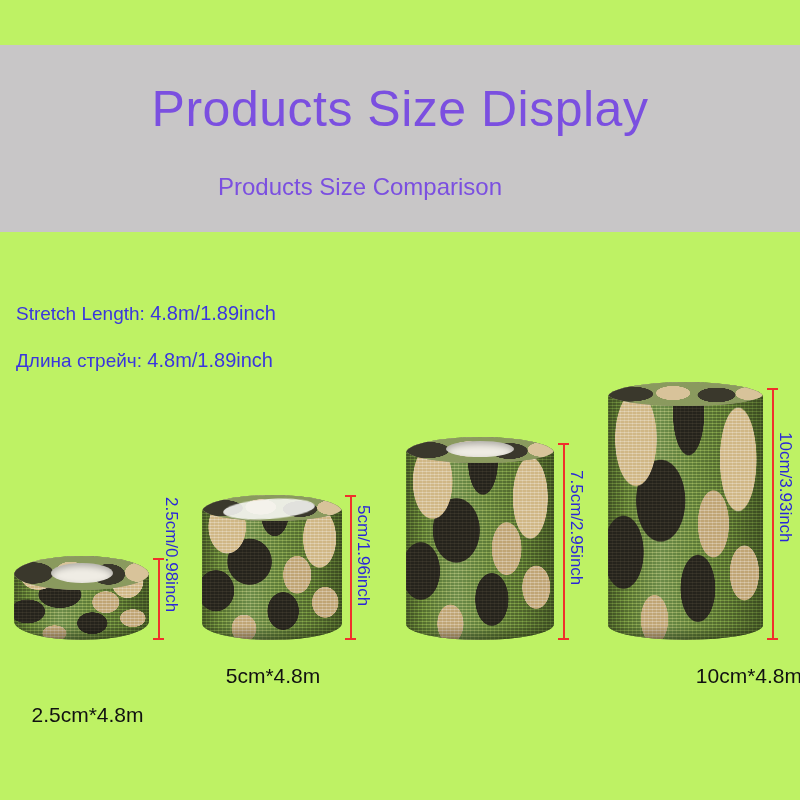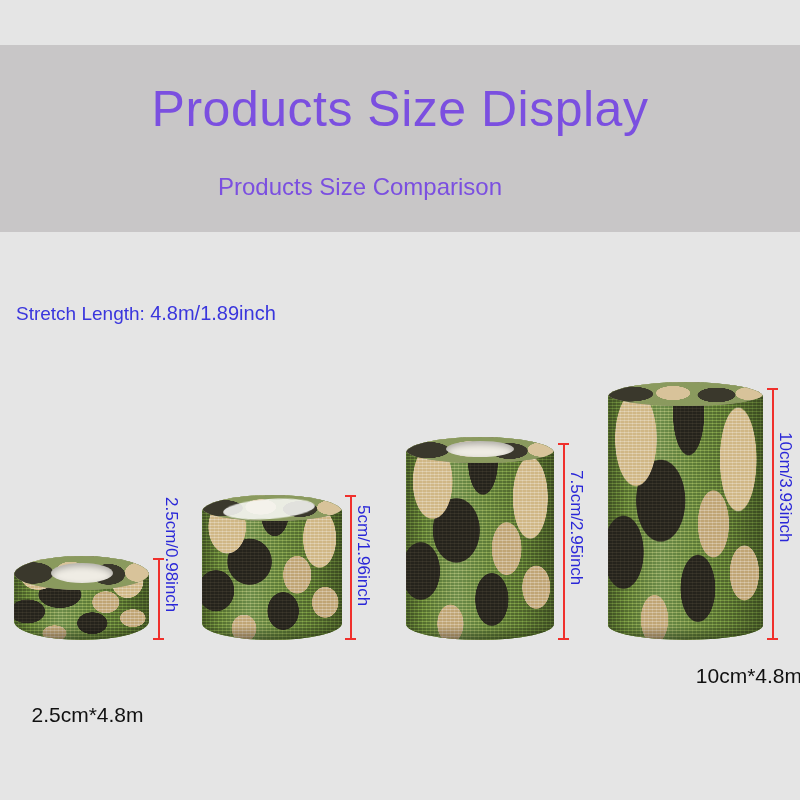--- a/index.html
+++ b/index.html
@@ -10,7 +10,7 @@
     overflow:hidden;
     position:relative;
   }
-  #stage{position:relative;width:800px;height:800px;overflow:hidden;background:#e5e5e5;}
+  #stage{position:relative;width:800px;height:800px;overflow:hidden;background:#bef264;}
 
   
   .banner{

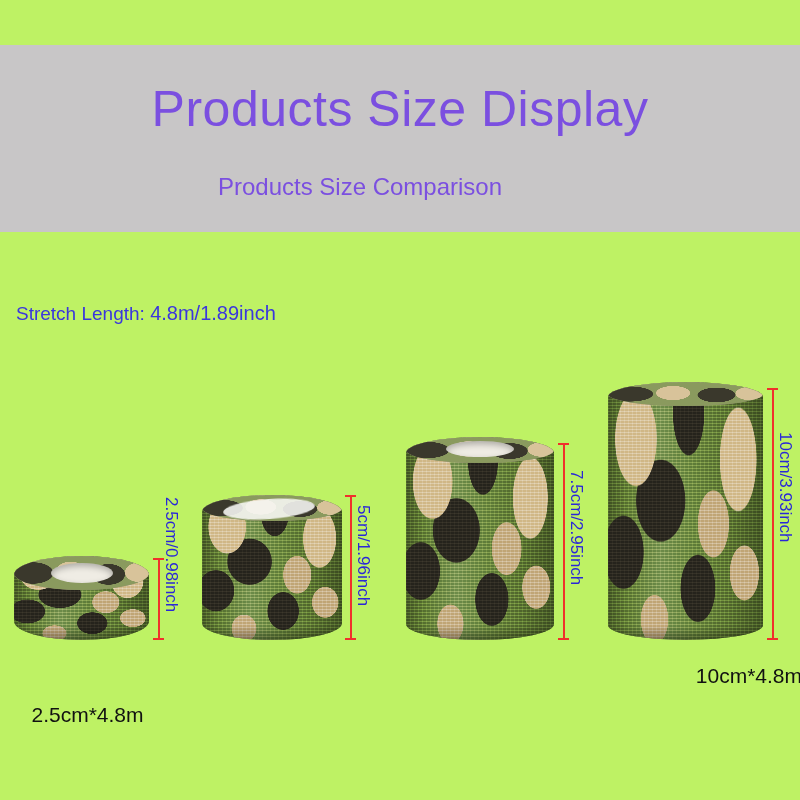--- a/index.html
+++ b/index.html
@@ -166,6 +166,10 @@
       <span>Stretch Length:</span>
       <span class="num">4.8m/1.89inch</span>
     </div>
+    <div class="spec-line">
+      <span>Длина стрейч:</span>
+      <span class="num">4.8m/1.89inch</span>
+    </div>
   </div>
 
   <div class="roll" style="left:14px; top:556px; width:135px; height:84px; border-radius:50% / 19px;">

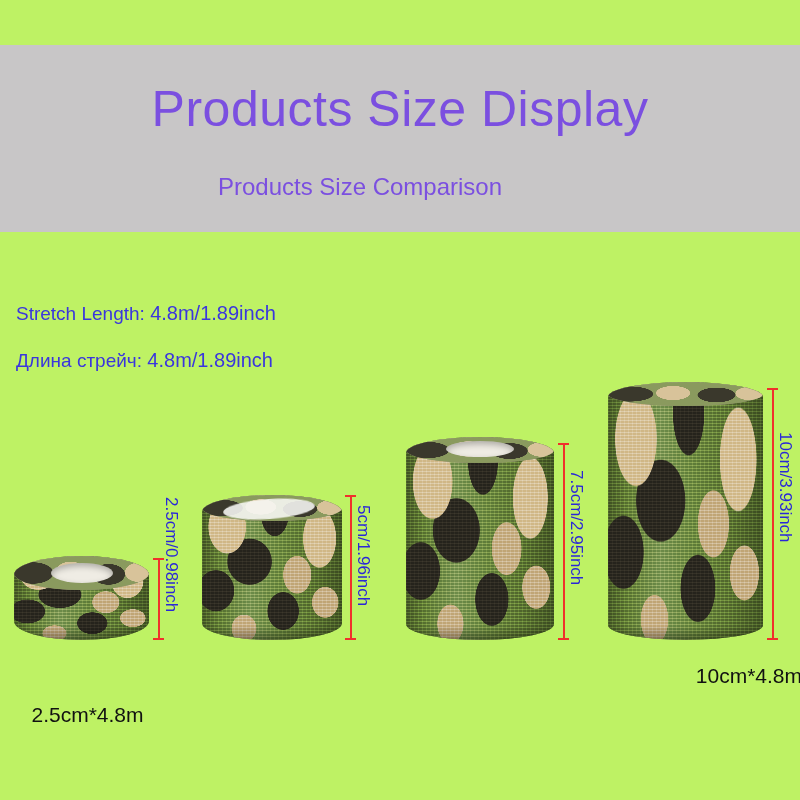--- a/index.html
+++ b/index.html
@@ -204,6 +204,7 @@
     <div class="cap bot"></div>
   </div>
   <div class="vlabel" style="left:372px; top:505px;">5cm/1.96inch</div>
+  <div class="sizelabel" style="left:188px; top:664px; width:170px;">5cm*4.8m</div>
 
   <div class="roll" style="left:406px; top:437px; width:148px; height:203px; border-radius:50% / 16px;">
     <div class="camo"></div>

